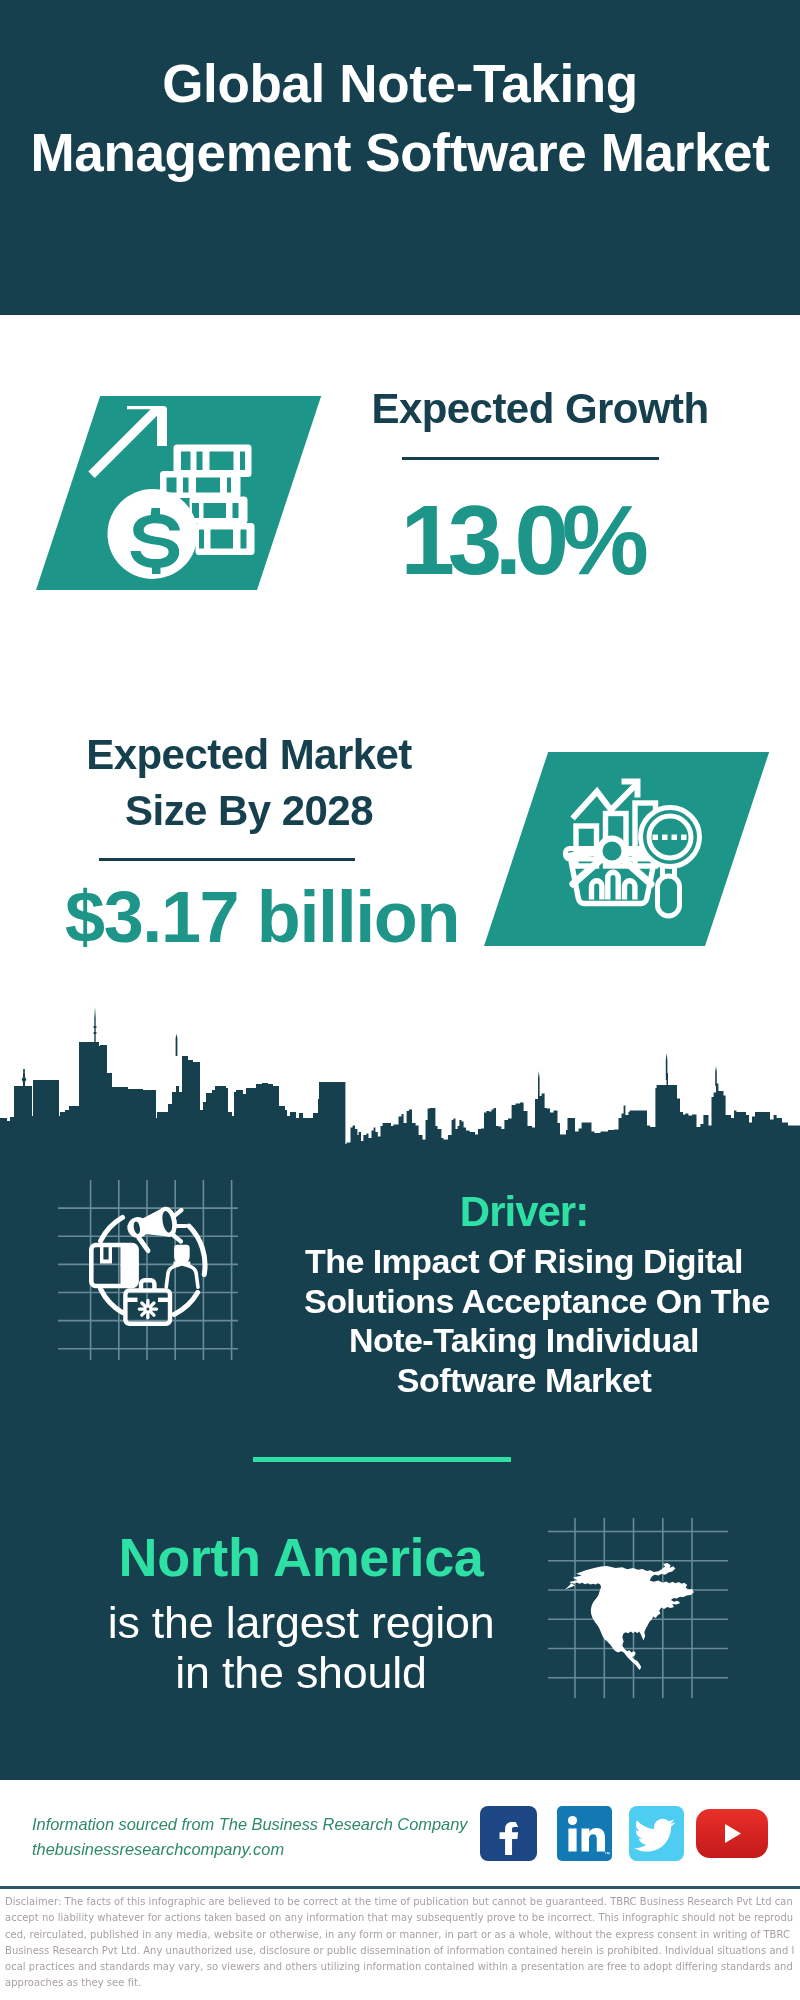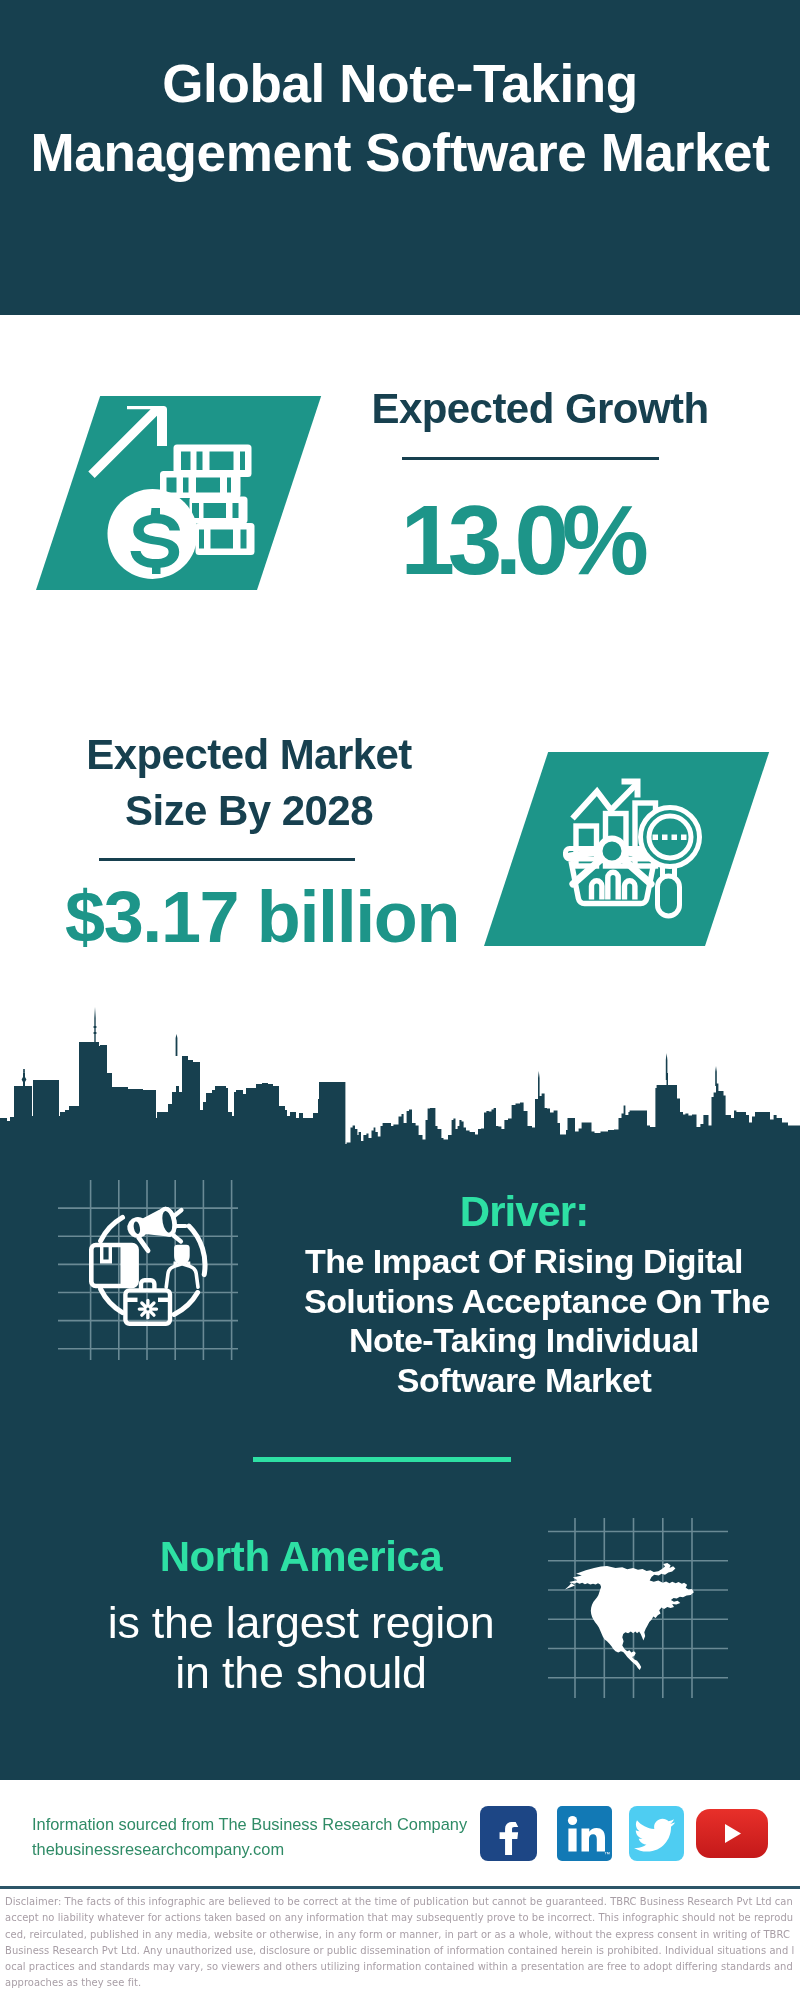--- a/index.html
+++ b/index.html
@@ -40,7 +40,7 @@
 
   .icon4{position:absolute;left:548px;top:1518px;width:180px;height:180px;}
   .natxt{position:absolute;left:61px;top:1534px;width:480px;text-align:center;}
-  .na-title{color:#2ee0a4;font-weight:bold;font-size:42px;line-height:46px;letter-spacing:-0.4px;}
+  .na-title{color:#2ee0a4;font-weight:bold;font-size:54px;line-height:46px;letter-spacing:-0.4px;}
   .na-body{color:#fff;font-size:44.8px;line-height:50px;letter-spacing:-0.2px;margin-top:17px;white-space:nowrap;}
 
   

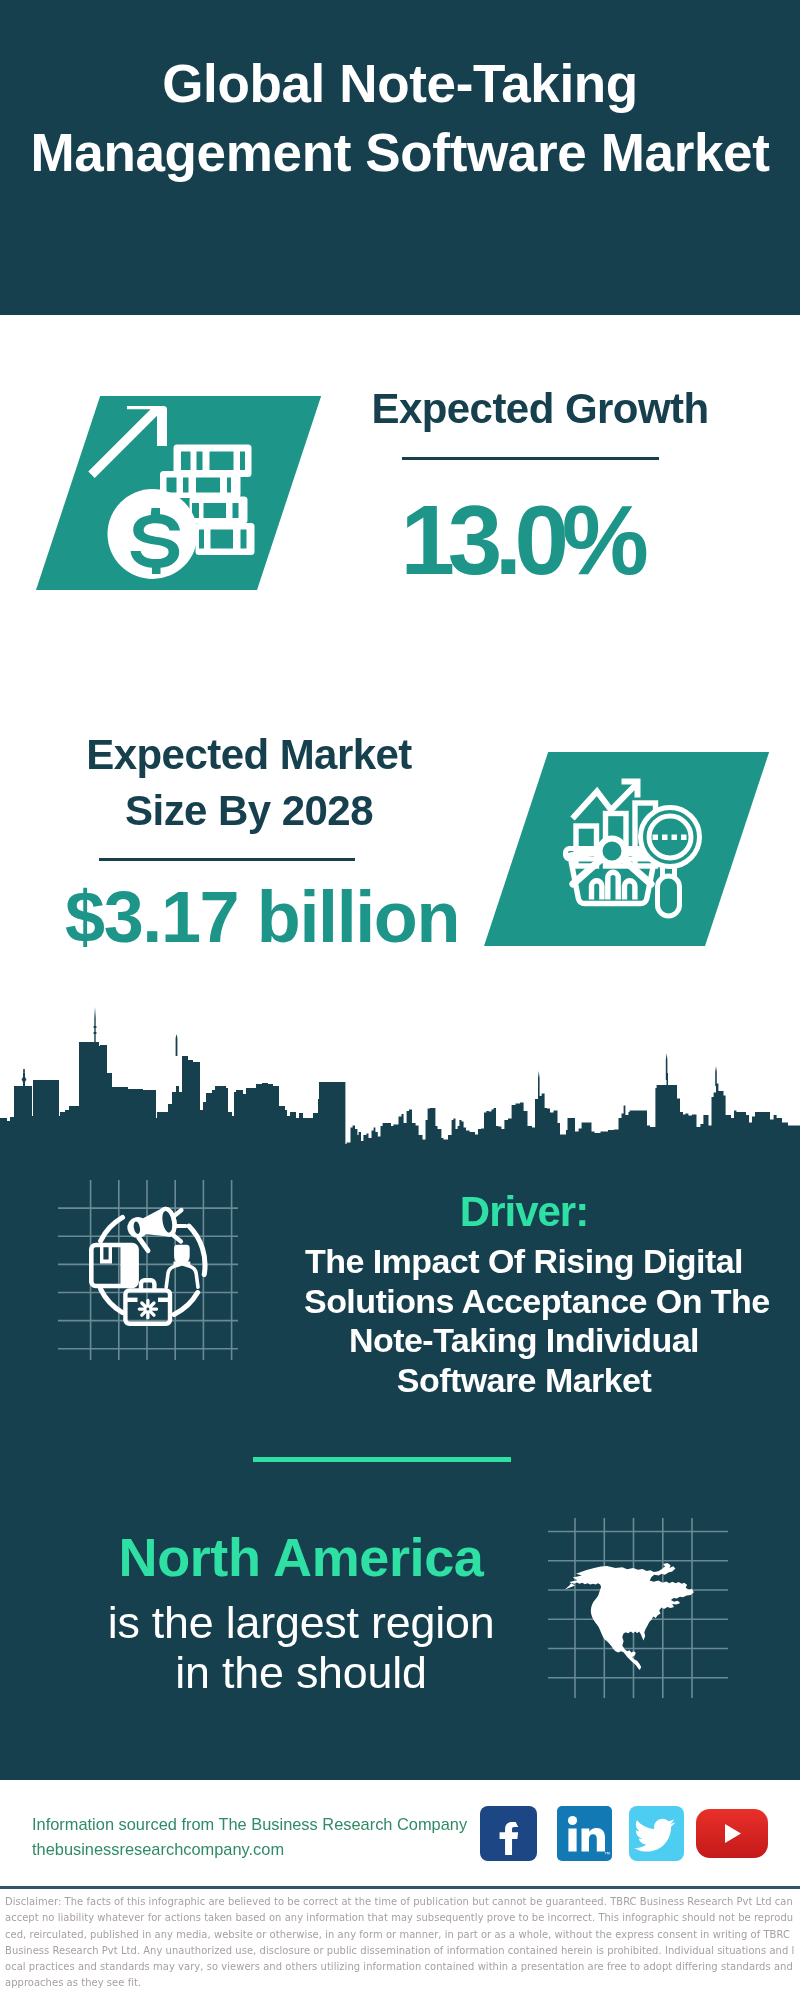--- a/index.html
+++ b/index.html
@@ -44,7 +44,7 @@
   .na-body{color:#fff;font-size:44.8px;line-height:50px;letter-spacing:-0.2px;margin-top:17px;white-space:nowrap;}
 
   
-  .footer{position:absolute;left:0;top:1780px;width:800px;height:115px;background:#fff;}
+  .footer{position:absolute;left:0;top:1780px;width:800px;height:115px;background:#fff;font-style:italic;}
   .src{position:absolute;left:32px;top:32px;color:#2f8b66;font-size:16.4px;line-height:25px;}
   .socials{position:absolute;left:480px;top:26px;height:56px;}
   .sbtn{display:block;position:absolute;top:0;}

